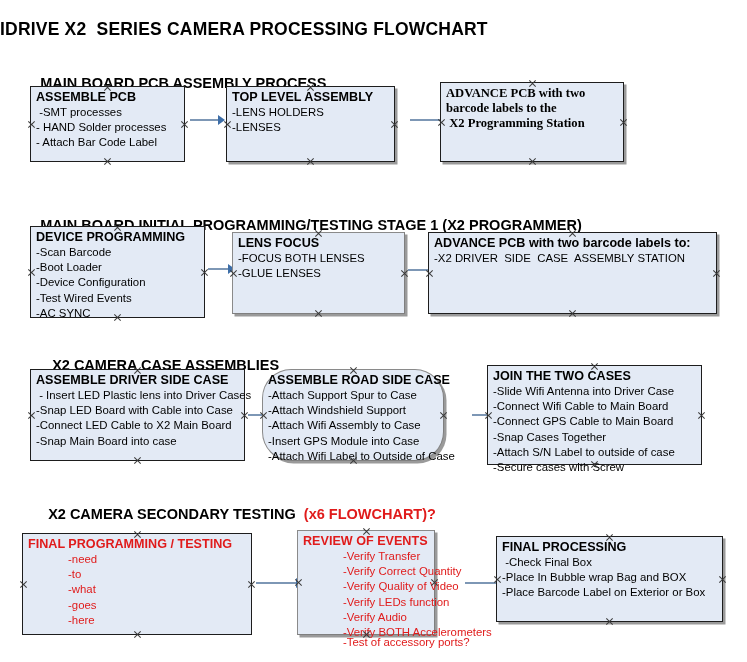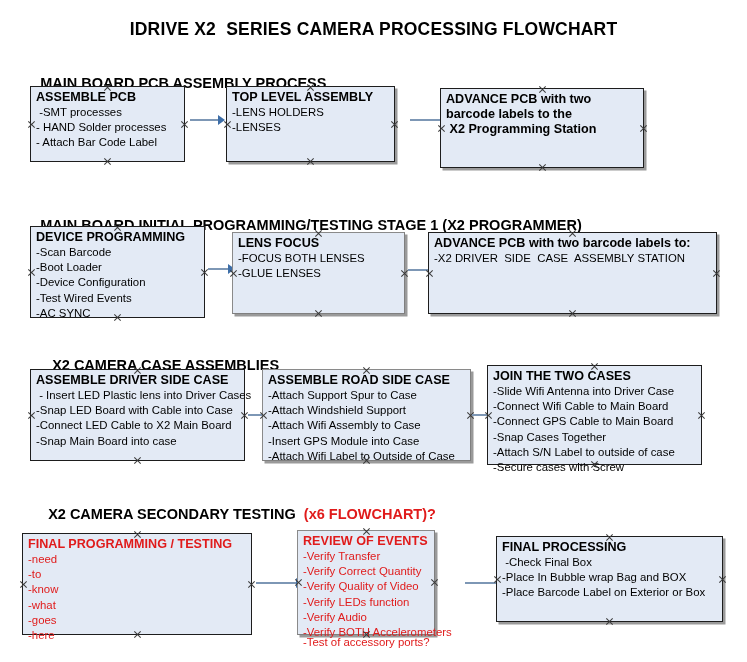--- a/index.html
+++ b/index.html
@@ -25,7 +25,7 @@
     left: 0;
     top: 19px;
     width: 747px;
-    text-align: center;
+    text-align: left;
     font-size: 17.5px;
     font-weight: bold;
     letter-spacing: 0.2px;

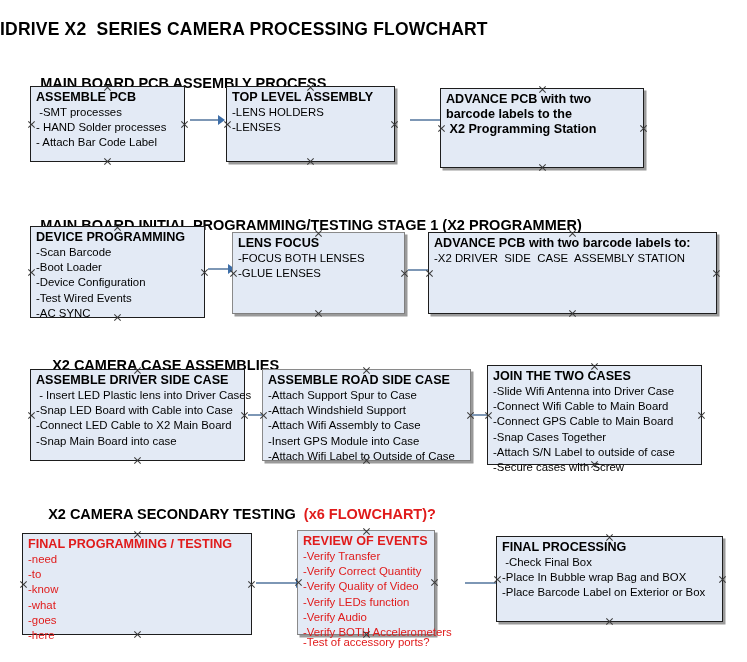--- a/index.html
+++ b/index.html
@@ -175,7 +175,7 @@
     <div class="head" style="left:30px;"></div>
   </div>
 
-  <div class="box shadow" style="left:440px; top:88px; width:204px; height:80px;">
+  <div class="box shadow" style="left:440px; top:82px; width:184px; height:80px;font-family:Liberation Serif, serif;">
     <div class="box-inner">
       <div class="box-title">ADVANCE PCB with two</div>
       <div class="box-title">barcode labels to the</div>

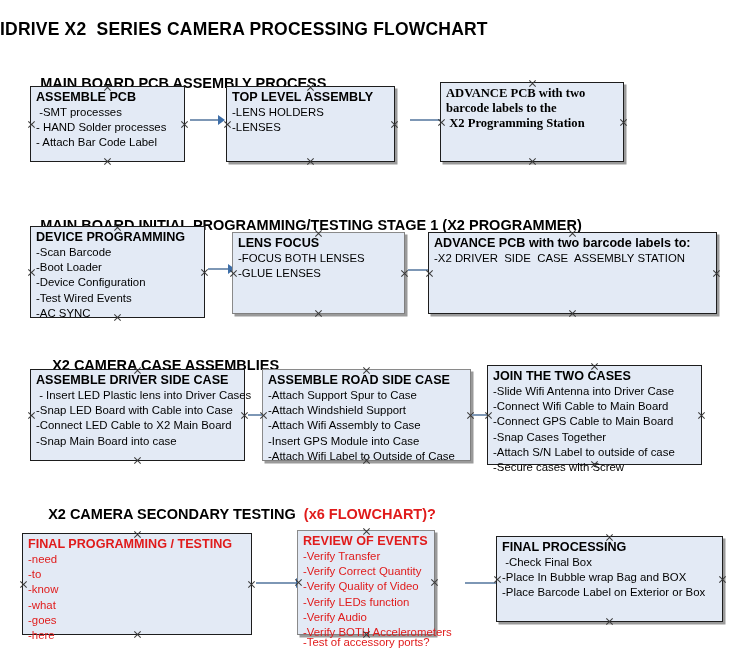--- a/index.html
+++ b/index.html
@@ -262,7 +262,7 @@
     <div class="head" style="left:17px;"></div>
   </div>
 
-  <div class="box gray-edge shadow" style="left:262px; top:369px; width:209px; height:92px;">
+  <div class="box gray-edge shadow" style="left:262px; top:369px; width:182px; height:92px;border-radius:29px;">
     <div class="box-inner">
       <div class="box-title">ASSEMBLE ROAD SIDE CASE</div>
       <div class="box-line">-Attach Support Spur to Case</div>

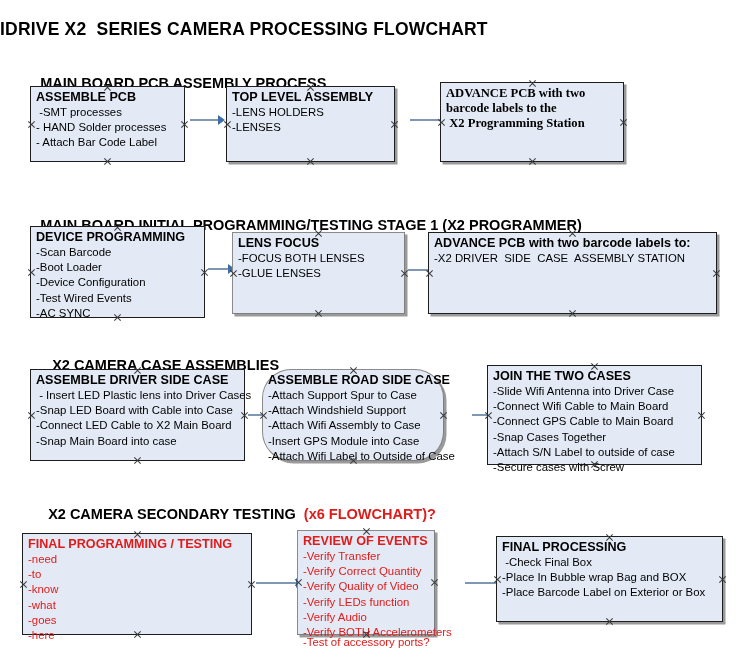--- a/index.html
+++ b/index.html
@@ -79,6 +79,7 @@
   }
   .box-line.red {
     color: #e01b1b;
+    margin-left: 40px;
   }
   .box-line.overflow {
     position: absolute;

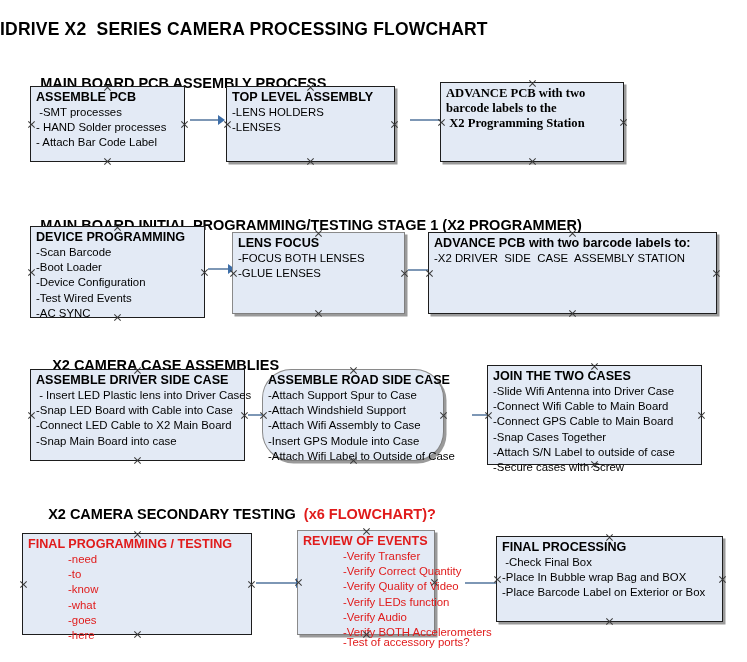--- a/index.html
+++ b/index.html
@@ -308,7 +308,6 @@
       <div class="box-title red">FINAL PROGRAMMING / TESTING</div>
       <div class="box-line red">-need</div>
       <div class="box-line red">-to</div>
-      <div class="box-line red">-know</div>
       <div class="box-line red">-what</div>
       <div class="box-line red">-goes</div>
       <div class="box-line red">-here</div>

